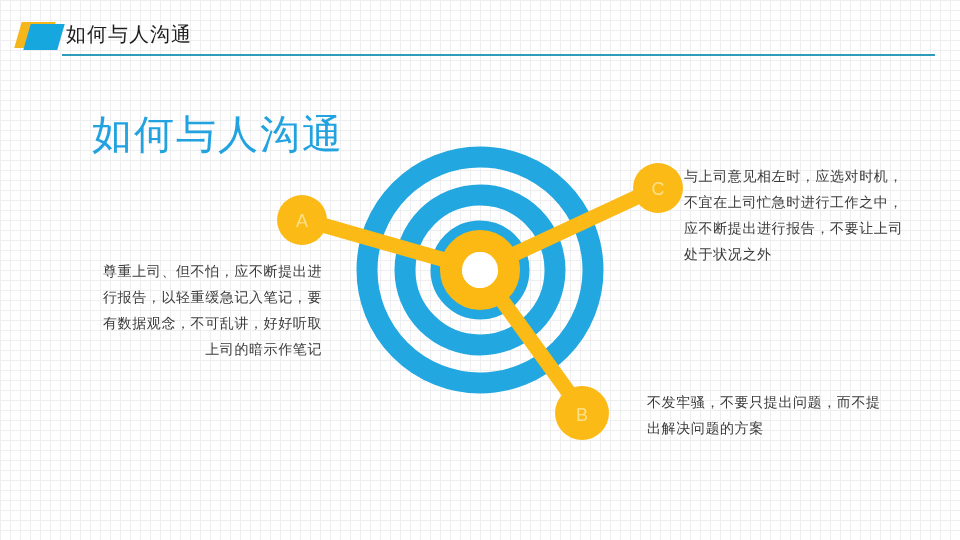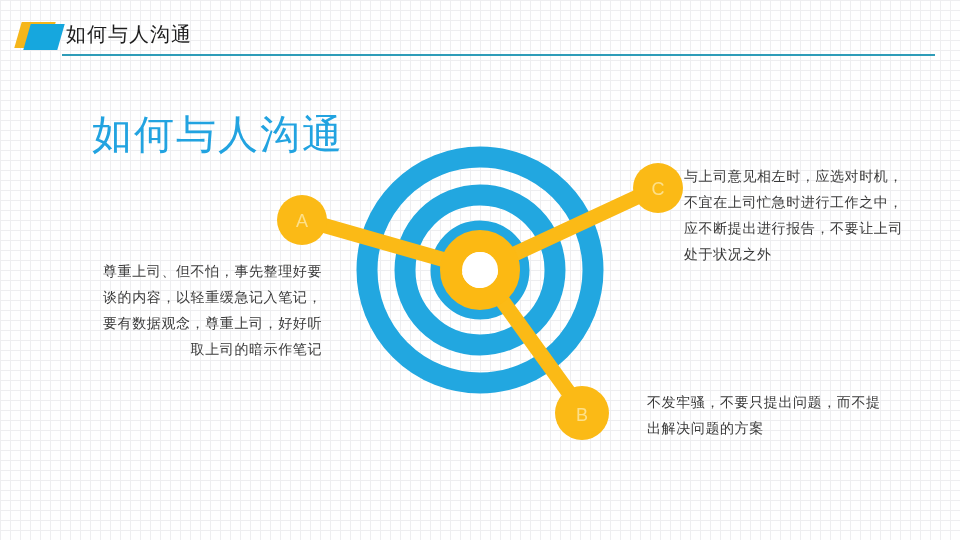--- a/index.html
+++ b/index.html
@@ -176,7 +176,7 @@
   </svg>
 </div>
 
-<div id="text-a" class="body-text">尊重上司、但不怕，事先整理好要谈的内容，以轻重缓急记入笔记，要有数据观念，尊重上司，好好听取上司的暗示作笔记</div>
+<div id="text-a" class="body-text">尊重上司、但不怕，应不断提出进行报告，以轻重缓急记入笔记，要有数据观念，不可乱讲，好好听取上司的暗示作笔记</div>
 
 <div id="text-c" class="body-text">与上司意见相左时，应选对时机，不宜在上司忙急时进行工作之中，应不断提出进行报告，不要让上司处于状况之外</div>
 

